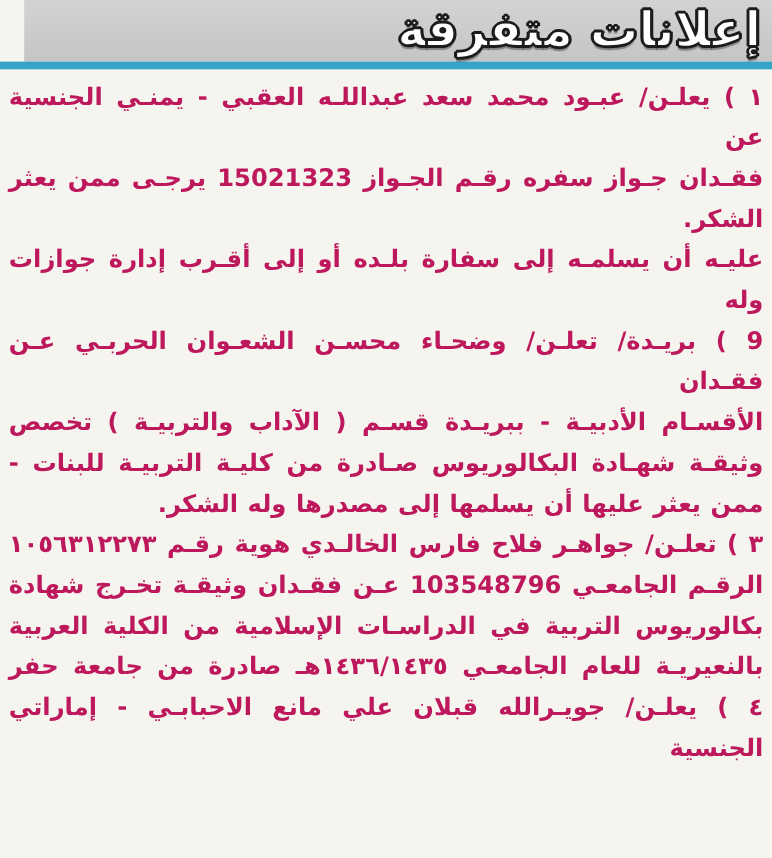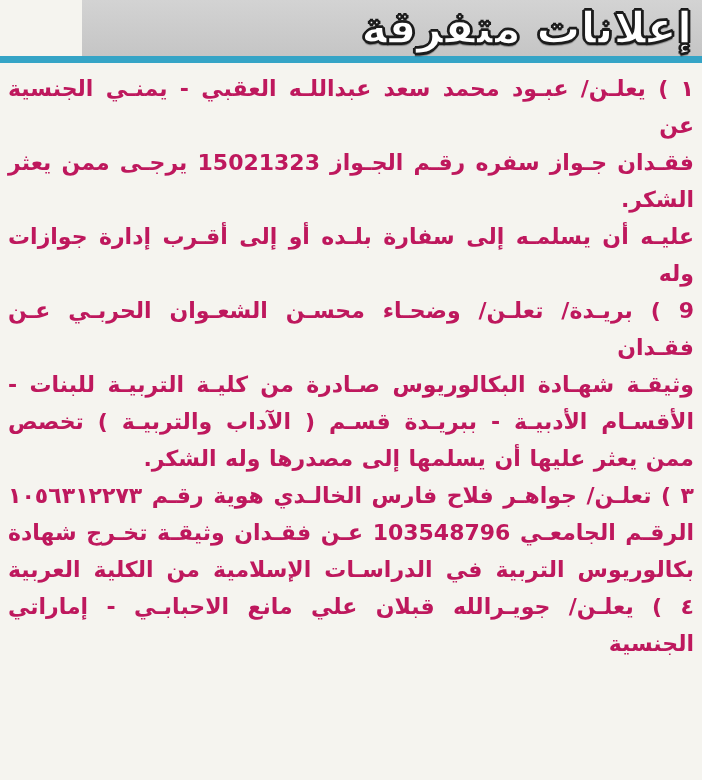--- a/index.html
+++ b/index.html
@@ -18,7 +18,7 @@
 
   
   .masthead {
-    width: 620px;
+    width: 680px;
     height: 56px;
     background: #c9c9c9;
     background: linear-gradient(#d3d3d3, #c5c5c5);

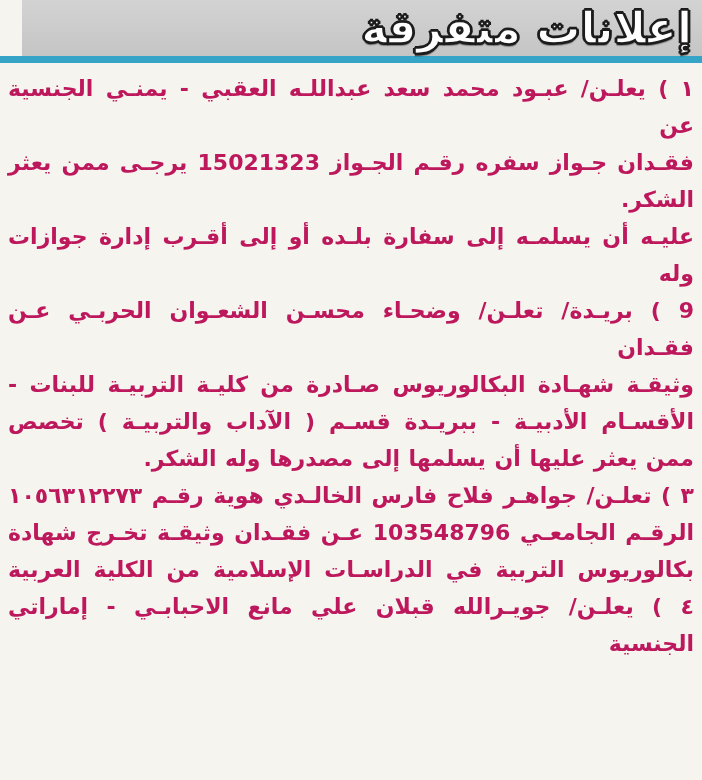--- a/index.html
+++ b/index.html
@@ -90,8 +90,8 @@
     </div>
     <div class="ad">
       <div class="ad-line">9 ) بريـدة/ تعلـن/ وضحـاء محسـن الشعـوان الحربـي عـن فقـدان</div>
+      <div class="ad-line">الأقسـام الأدبيـة - ببريـدة قسـم ( الآداب والتربيـة ) تخصص</div>
       <div class="ad-line">وثيقـة شهـادة البكالوريوس صـادرة من كليـة التربيـة للبنات -</div>
-      <div class="ad-line">الأقسـام الأدبيـة - ببريـدة قسـم ( الآداب والتربيـة ) تخصص</div>
       <div class="ad-line last">ممن يعثر عليها أن يسلمها إلى مصدرها وله الشكر.</div>
     </div>
     <div class="ad">

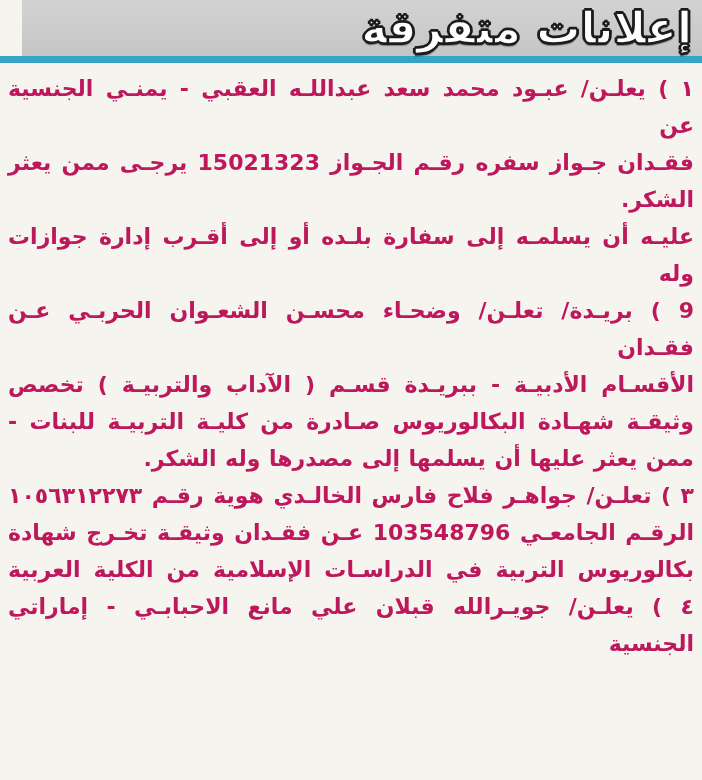--- a/index.html
+++ b/index.html
@@ -98,6 +98,7 @@
       <div class="ad-line">٣ ) تعلـن/ جواهـر فلاح فارس الخالـدي هوية رقـم ١٠٥٦٣١٢٢٧٣</div>
       <div class="ad-line">الرقـم الجامعـي 103548796 عـن فقـدان وثيقـة تخـرج شهادة</div>
       <div class="ad-line">بكالوريوس التربية في الدراسـات الإسلامية من الكلية العربية</div>
+      <div class="ad-line">بالنعيريـة للعام الجامعـي ١٤٣٥‏/‏١٤٣٦هـ صادرة من جامعة حفر</div>
     </div>
     <div class="ad">
       <div class="ad-line">٤ ) يعلـن/ جويـرالله قبلان علي مانع الاحبابـي - إماراتي الجنسية</div>

